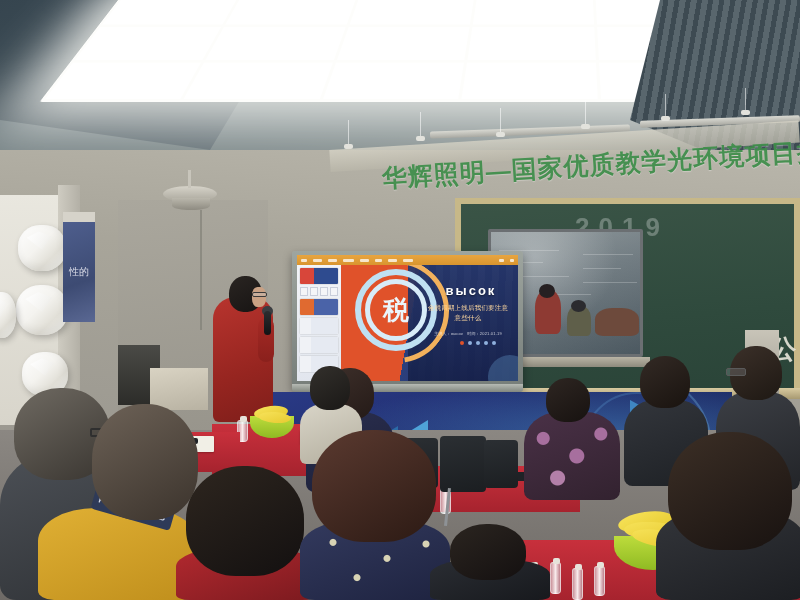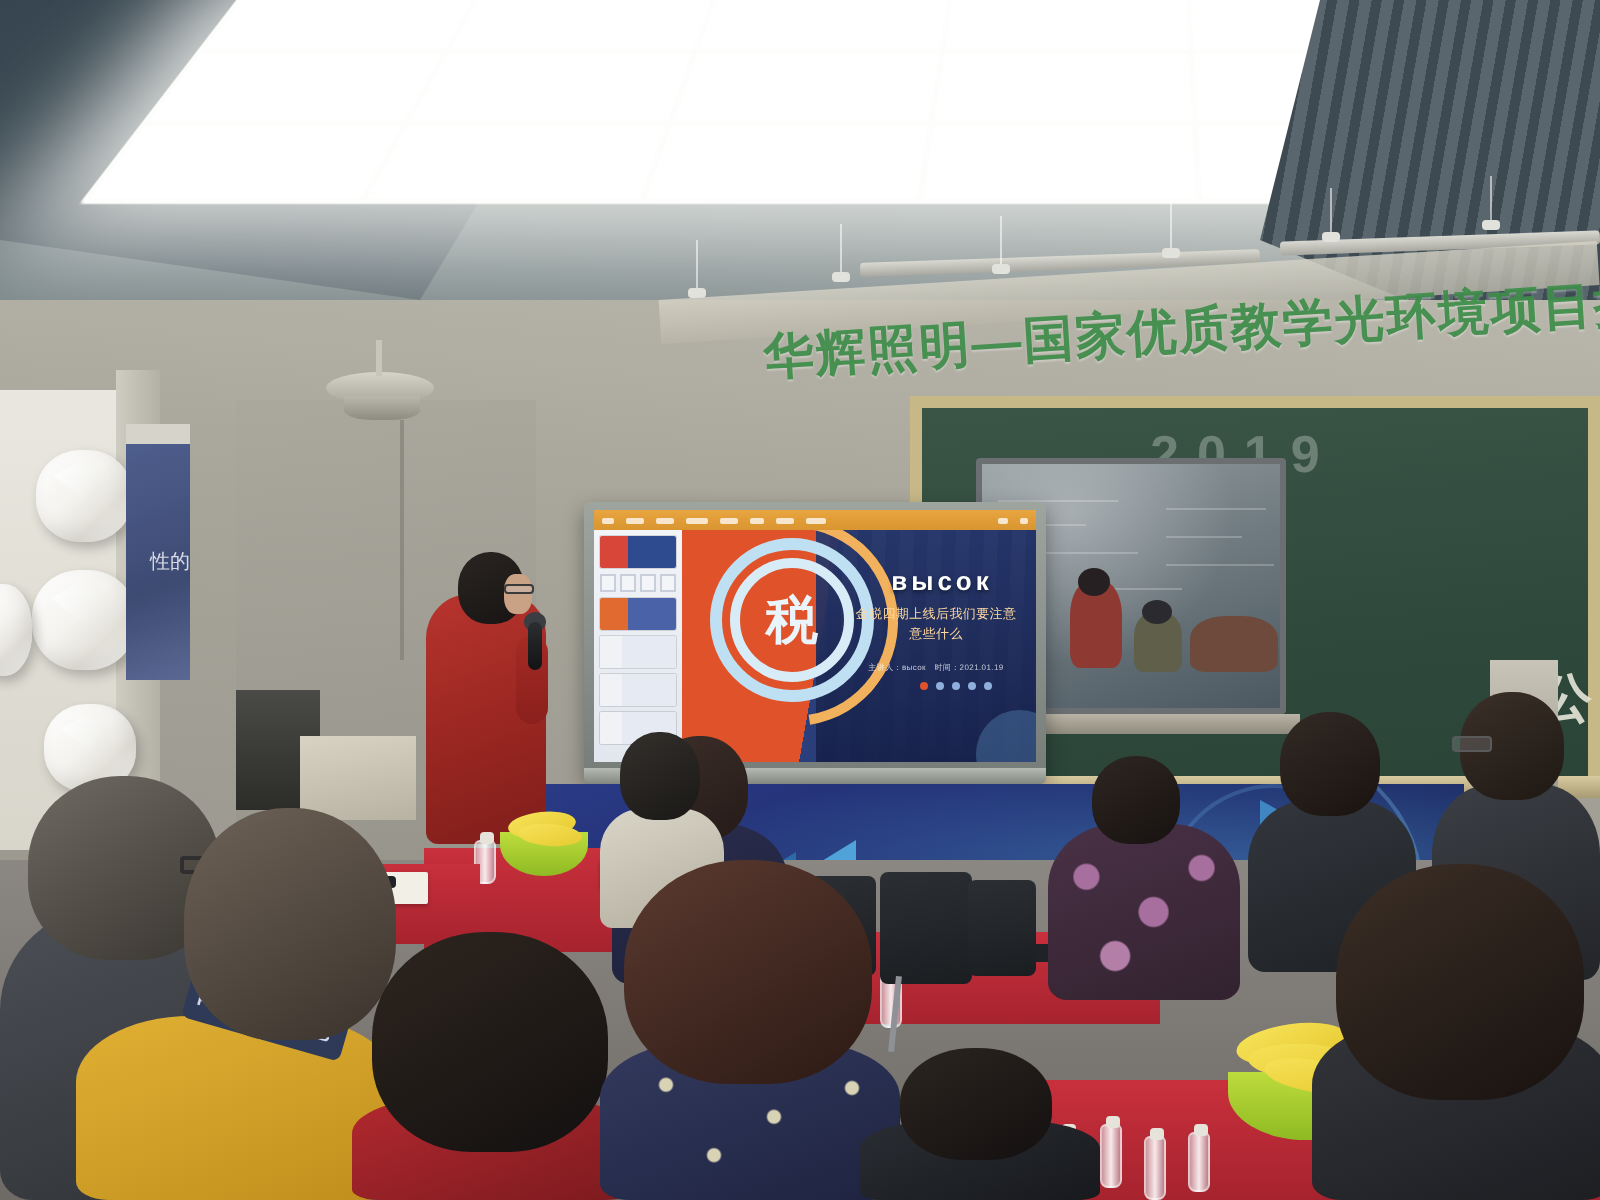--- a/index.html
+++ b/index.html
@@ -87,9 +87,9 @@
 
   
   .poster-blue {
-    position:absolute; left:63px; top:222px; width:32px; height:118px;
+    position:absolute; left:63px; top:222px; width:32px; height:100px;
     background:linear-gradient(160deg,#4e5e8d,#3d4b73 60%,#5a6893);
-    display:flex; align-items:center; justify-content:flex-end;
+    display:flex; align-items:center; justify-content:center;
   }
   .poster-blue span {
     color:#e8e9f2; font-size:10px; writing-mode:horizontal-tb;

